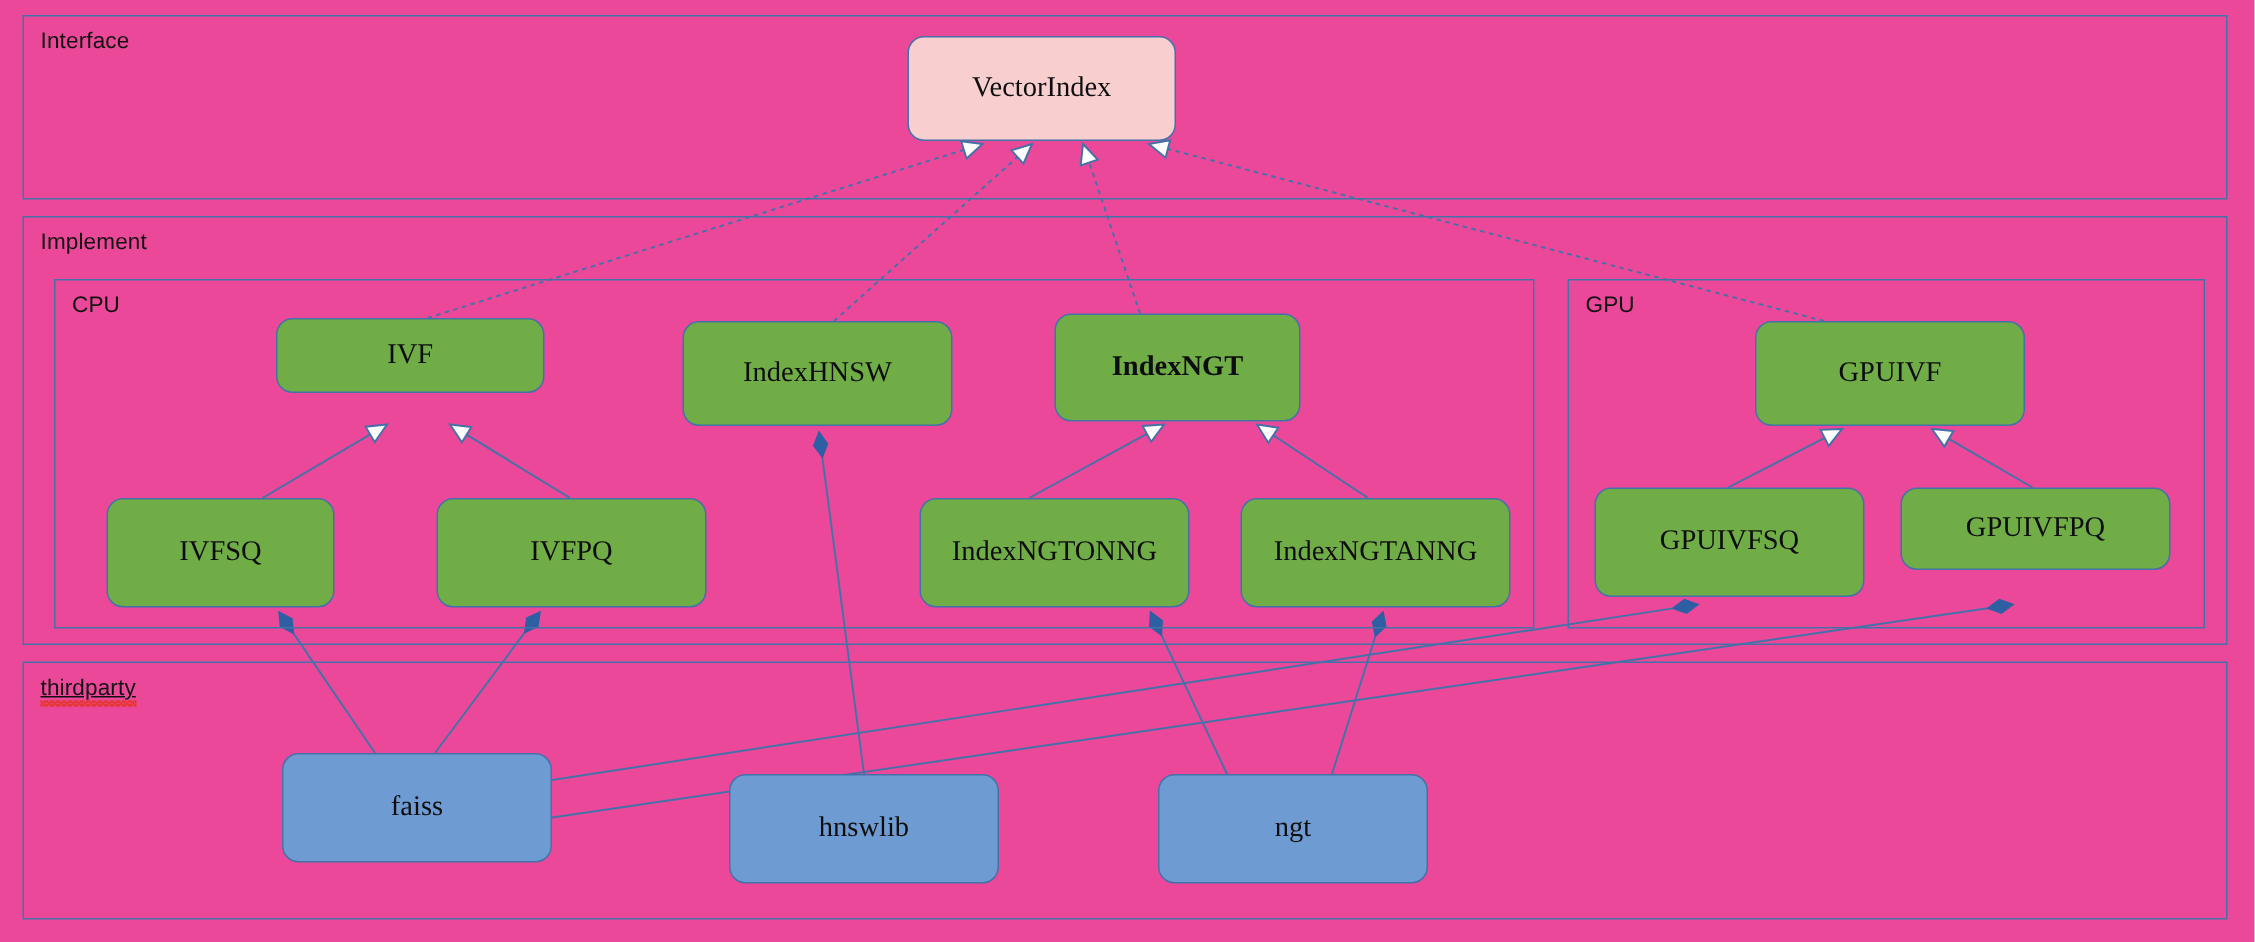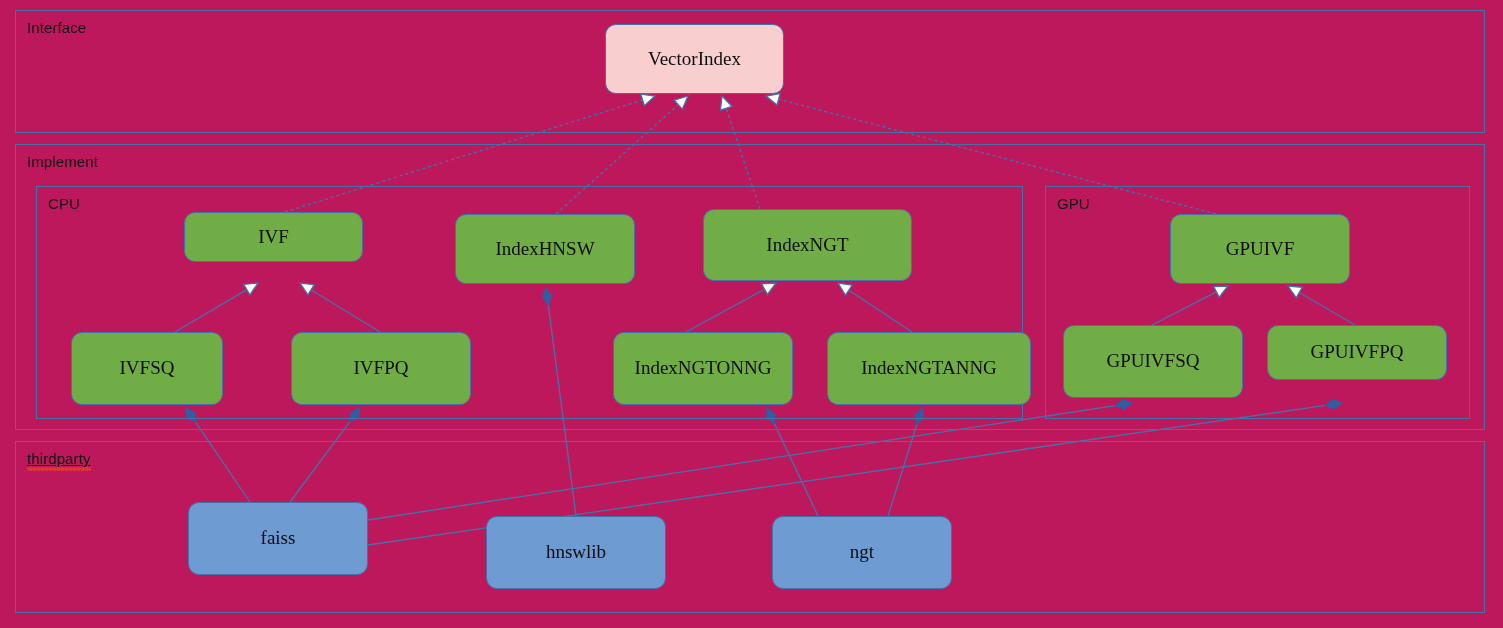--- a/index.html
+++ b/index.html
@@ -4,7 +4,7 @@
 <style>
   html,body{margin:0;padding:0;background:#ffffff;}
   body{font-family:"Liberation Sans",sans-serif;}
-  #stage{position:relative;width:1503px;height:628px;background:#be185d;overflow:hidden;}
+  #stage{position:relative;width:1503px;height:628px;background:#ec4899;overflow:hidden;}
   #edges{position:absolute;left:0;top:0;width:1503px;height:628px;pointer-events:none;}
 
   .frame{position:absolute;border:1px solid #4472a8;background:transparent;box-sizing:border-box;}

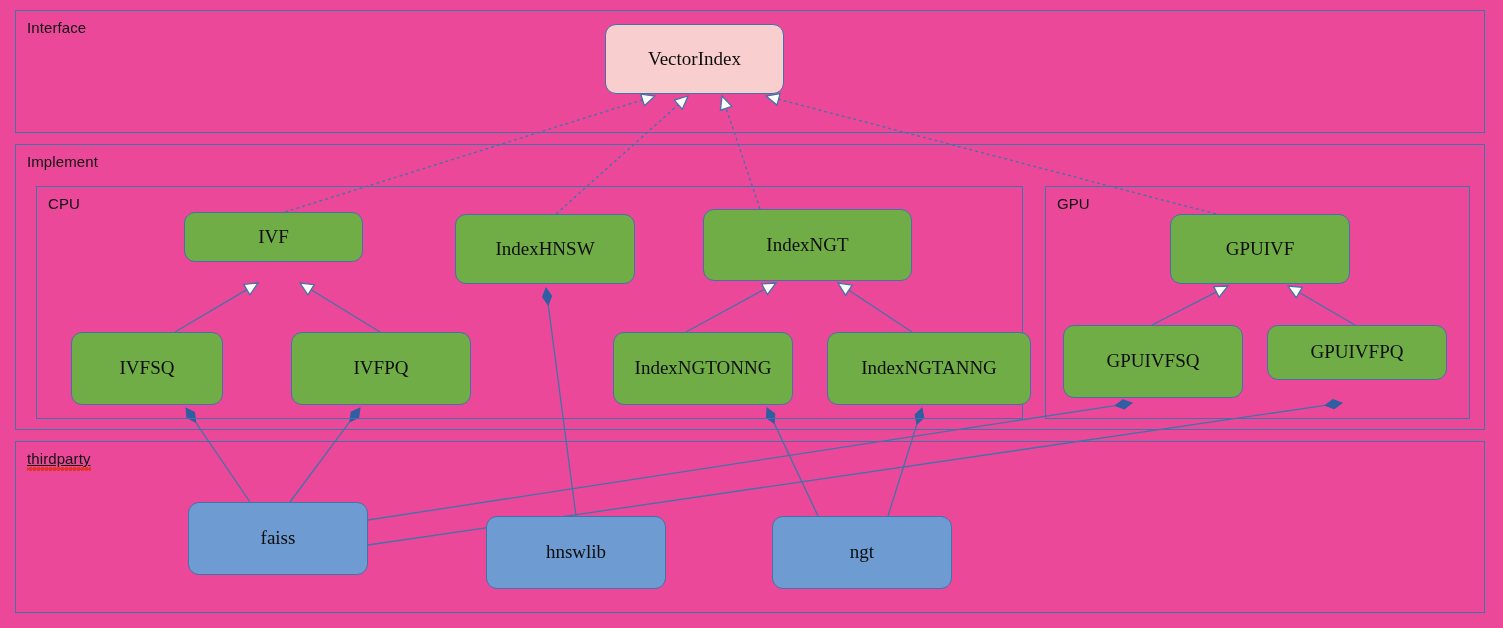--- a/index.html
+++ b/index.html
@@ -118,7 +118,7 @@
       <div class="node impl" style="left: 455px; top: 214px; width: 180px; height: 70px;">
         <span>IndexHNSW</span>
       </div>
-      <div class="node impl" style="left: 703px; top: 209px; width: 209px; height: 72px;">
+      <div class="node impl" style="left: 703px; top: 209px; width: 164px; height: 72px; font-weight: bold;">
         <span>IndexNGT</span>
       </div>
       <div class="node impl" style="left: 1170px; top: 214px; width: 180px; height: 70px;">

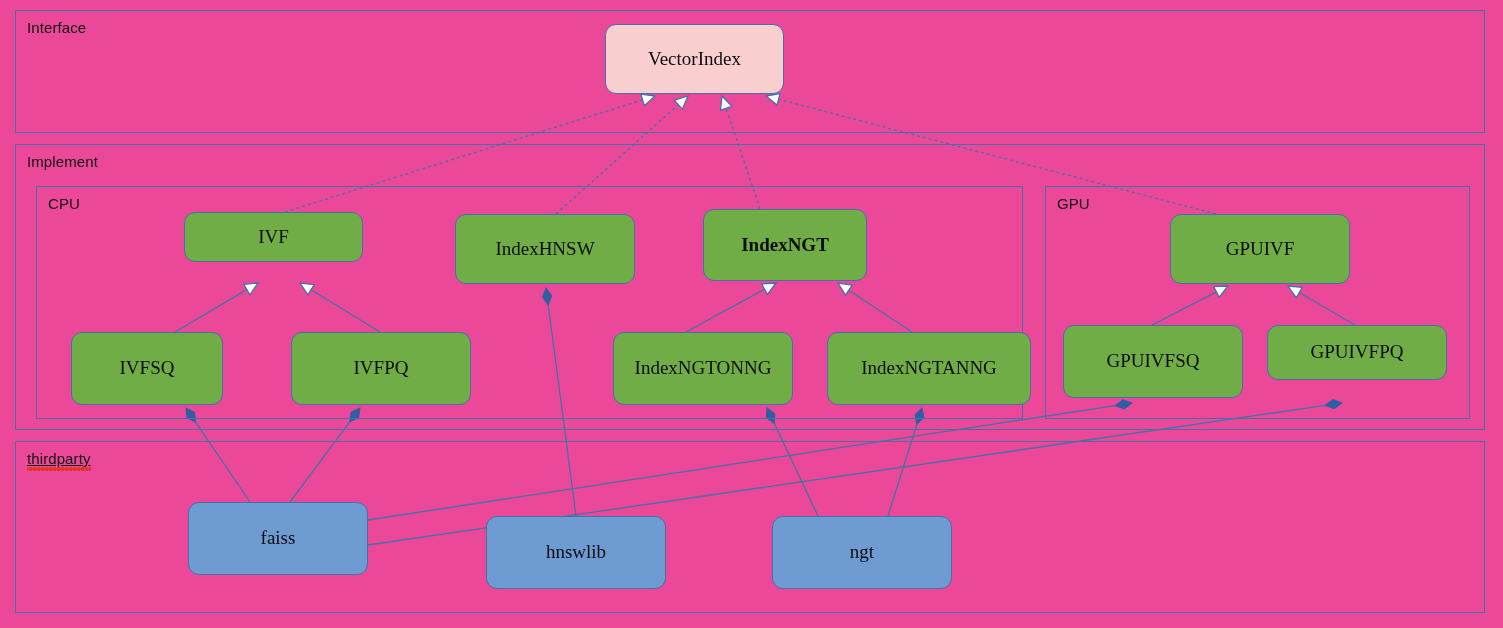--- a/index.html
+++ b/index.html
@@ -133,7 +133,7 @@
       <div class="node impl" style="left: 613px; top: 332px; width: 180px; height: 73px;">
         <span>IndexNGTONNG</span>
       </div>
-      <div class="node impl" style="left: 827px; top: 332px; width: 204px; height: 73px;">
+      <div class="node impl" style="left: 827px; top: 332px; width: 180px; height: 73px;">
         <span>IndexNGTANNG</span>
       </div>
       <div class="node impl" style="left: 1063px; top: 325px; width: 180px; height: 73px;">

